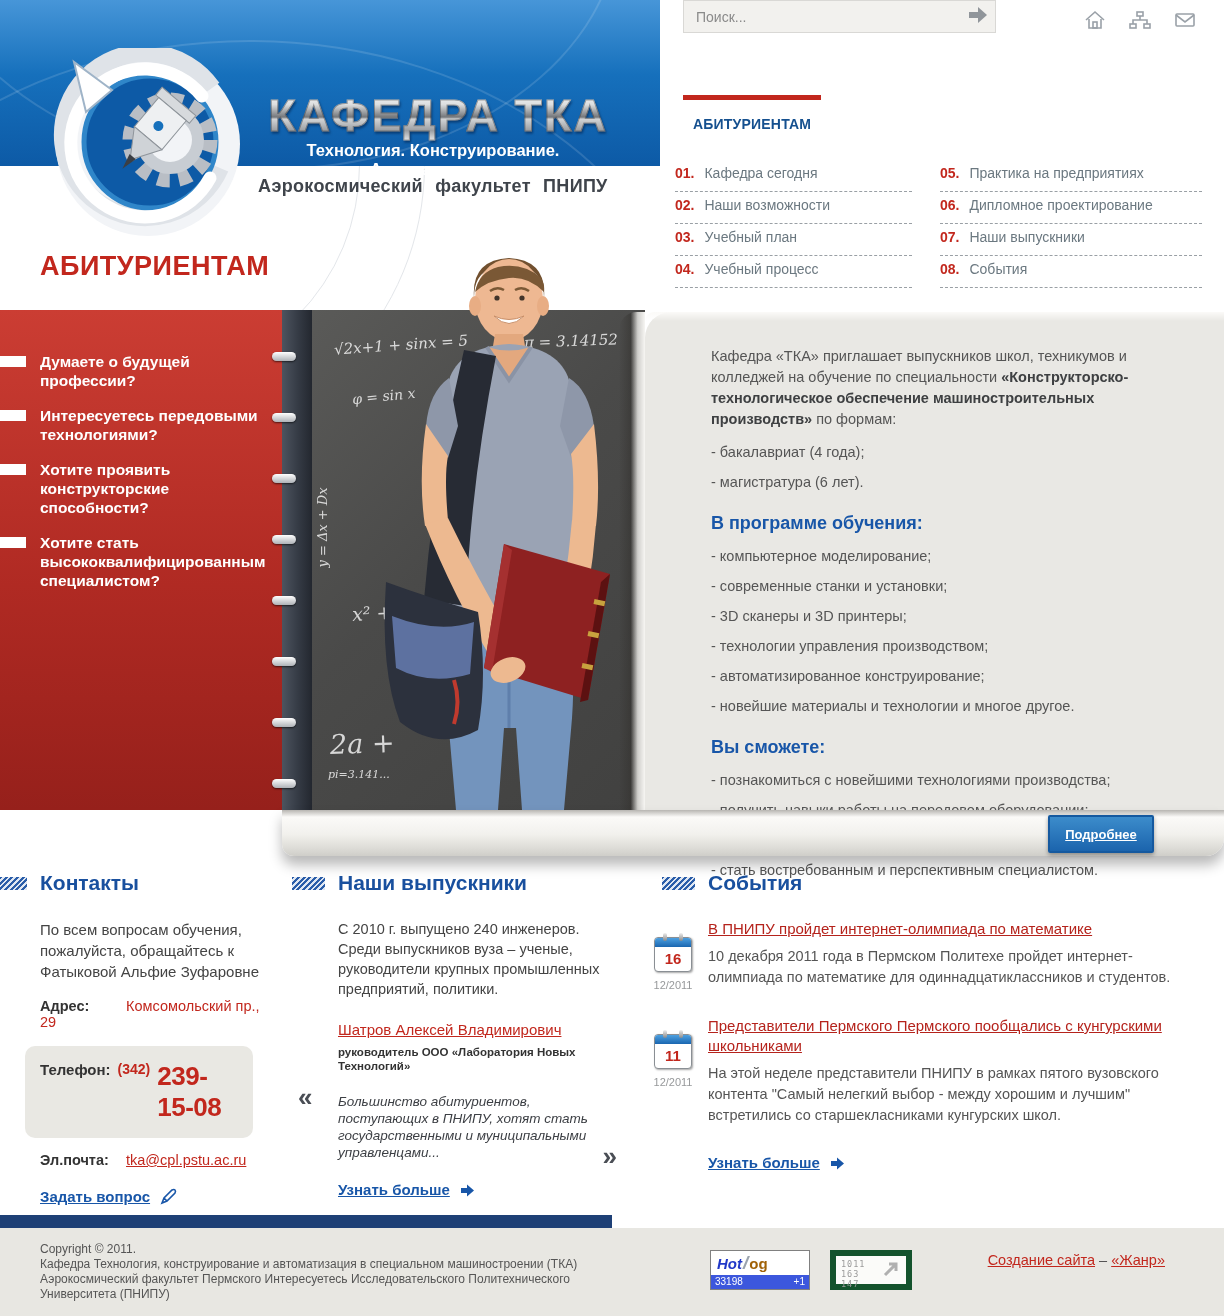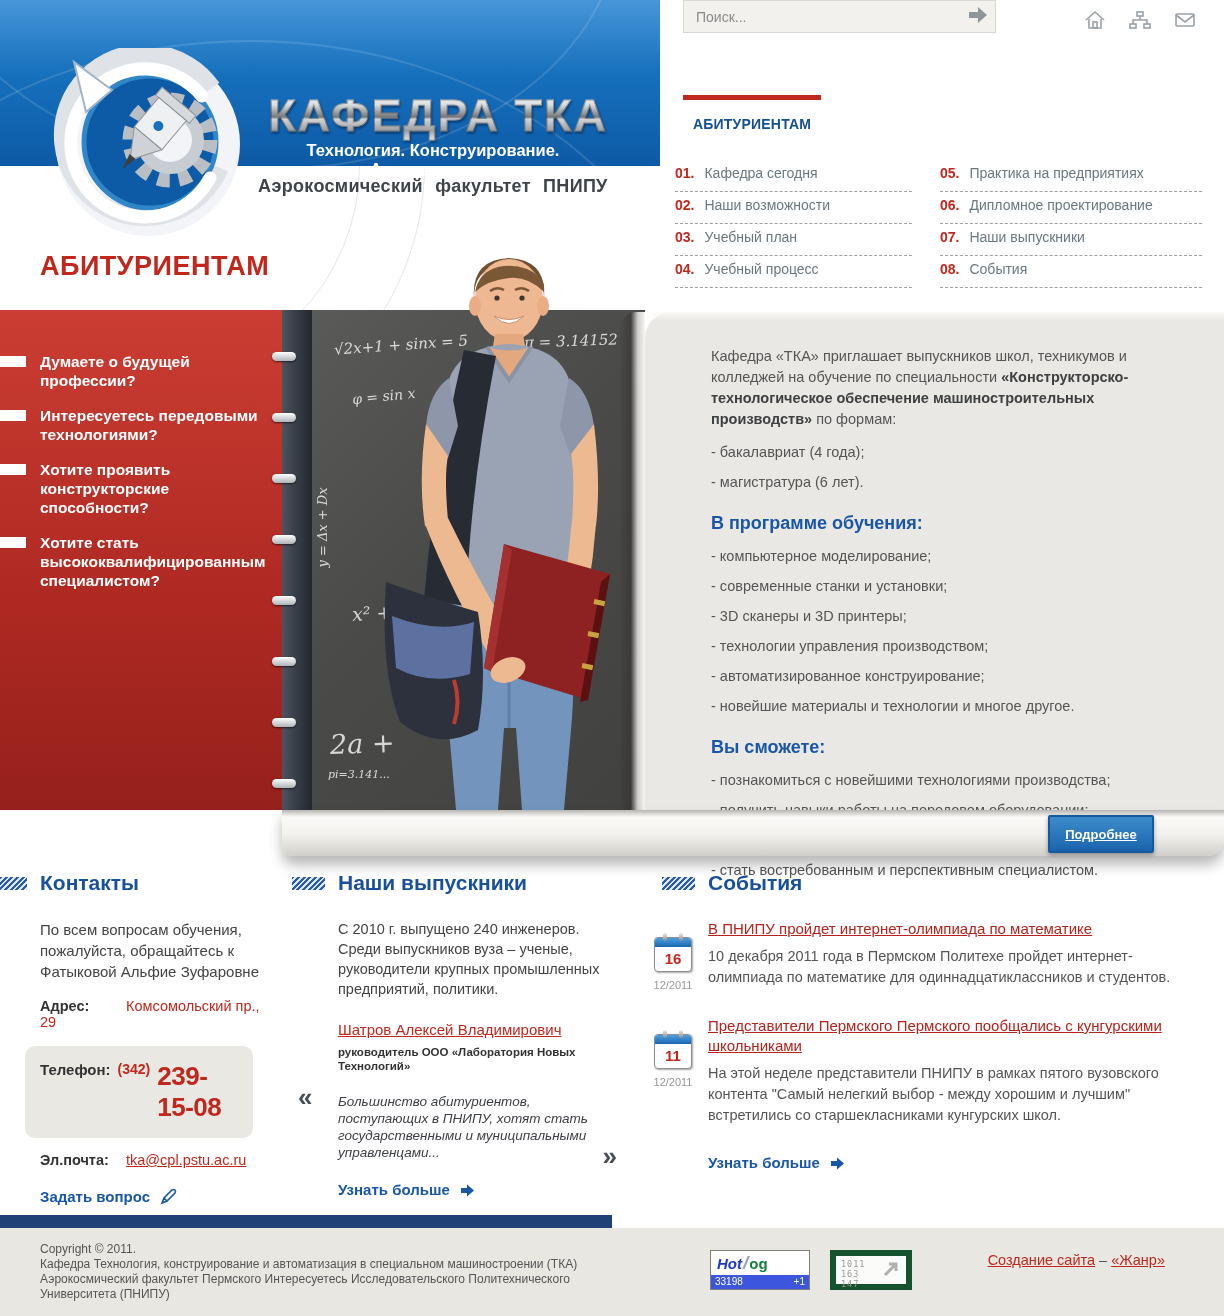--- a/index.html
+++ b/index.html
@@ -127,7 +127,7 @@
   .phone-code { color:#c2271d; font-weight:bold; font-size:14px; }
   .phone-num { color:#c2271d; font-weight:bold; font-size:26px; letter-spacing:-.5px; }
   a.red-link { color:#c2271d; text-decoration:underline; cursor:pointer; }
-  a.blue-link { color:#1856a8; font-weight:bold; font-size:15px; 
+  a.blue-link { color:#1856a8; font-weight:bold; font-size:15px; text-decoration:underline;
     cursor:pointer; display:inline-flex; align-items:center; gap:10px; }
   .ask-row, .more-row { margin-top:20px; }
 

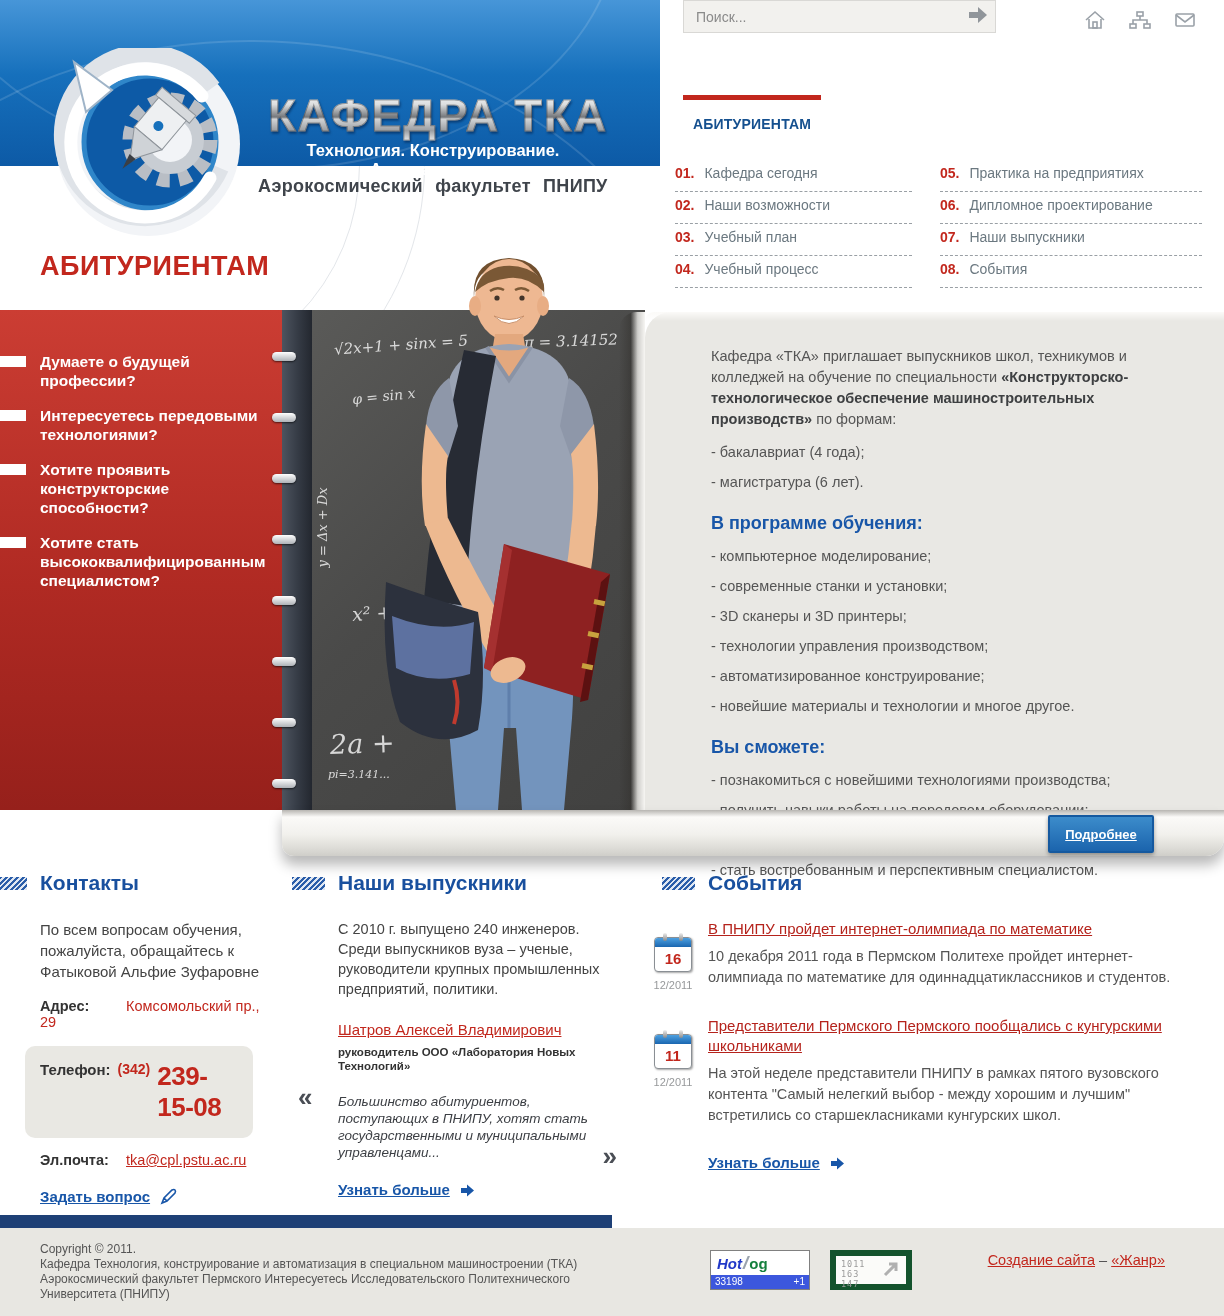--- a/index.html
+++ b/index.html
@@ -166,7 +166,7 @@
   .hl-top { height:24px; display:flex; align-items:center; padding-left:6px; font-weight:bold; font-size:15px; }
   .hl-hot { color:#2038c8; font-style:italic; }
   .hl-slash { color:#9aa3ad; font-size:19px; margin:0 1px; font-style:italic; }
-  .hl-og { color:#15803d; }
+  .hl-og { color:#a16207; }
   .hl-bar { height:14px; background:#3c57dd; color:#fff; font-size:10px; display:flex;
     justify-content:space-between; padding:1px 4px 8px; }
   .counter2 { position:absolute; left:830px; top:22px; width:82px; height:40px; cursor:pointer;

